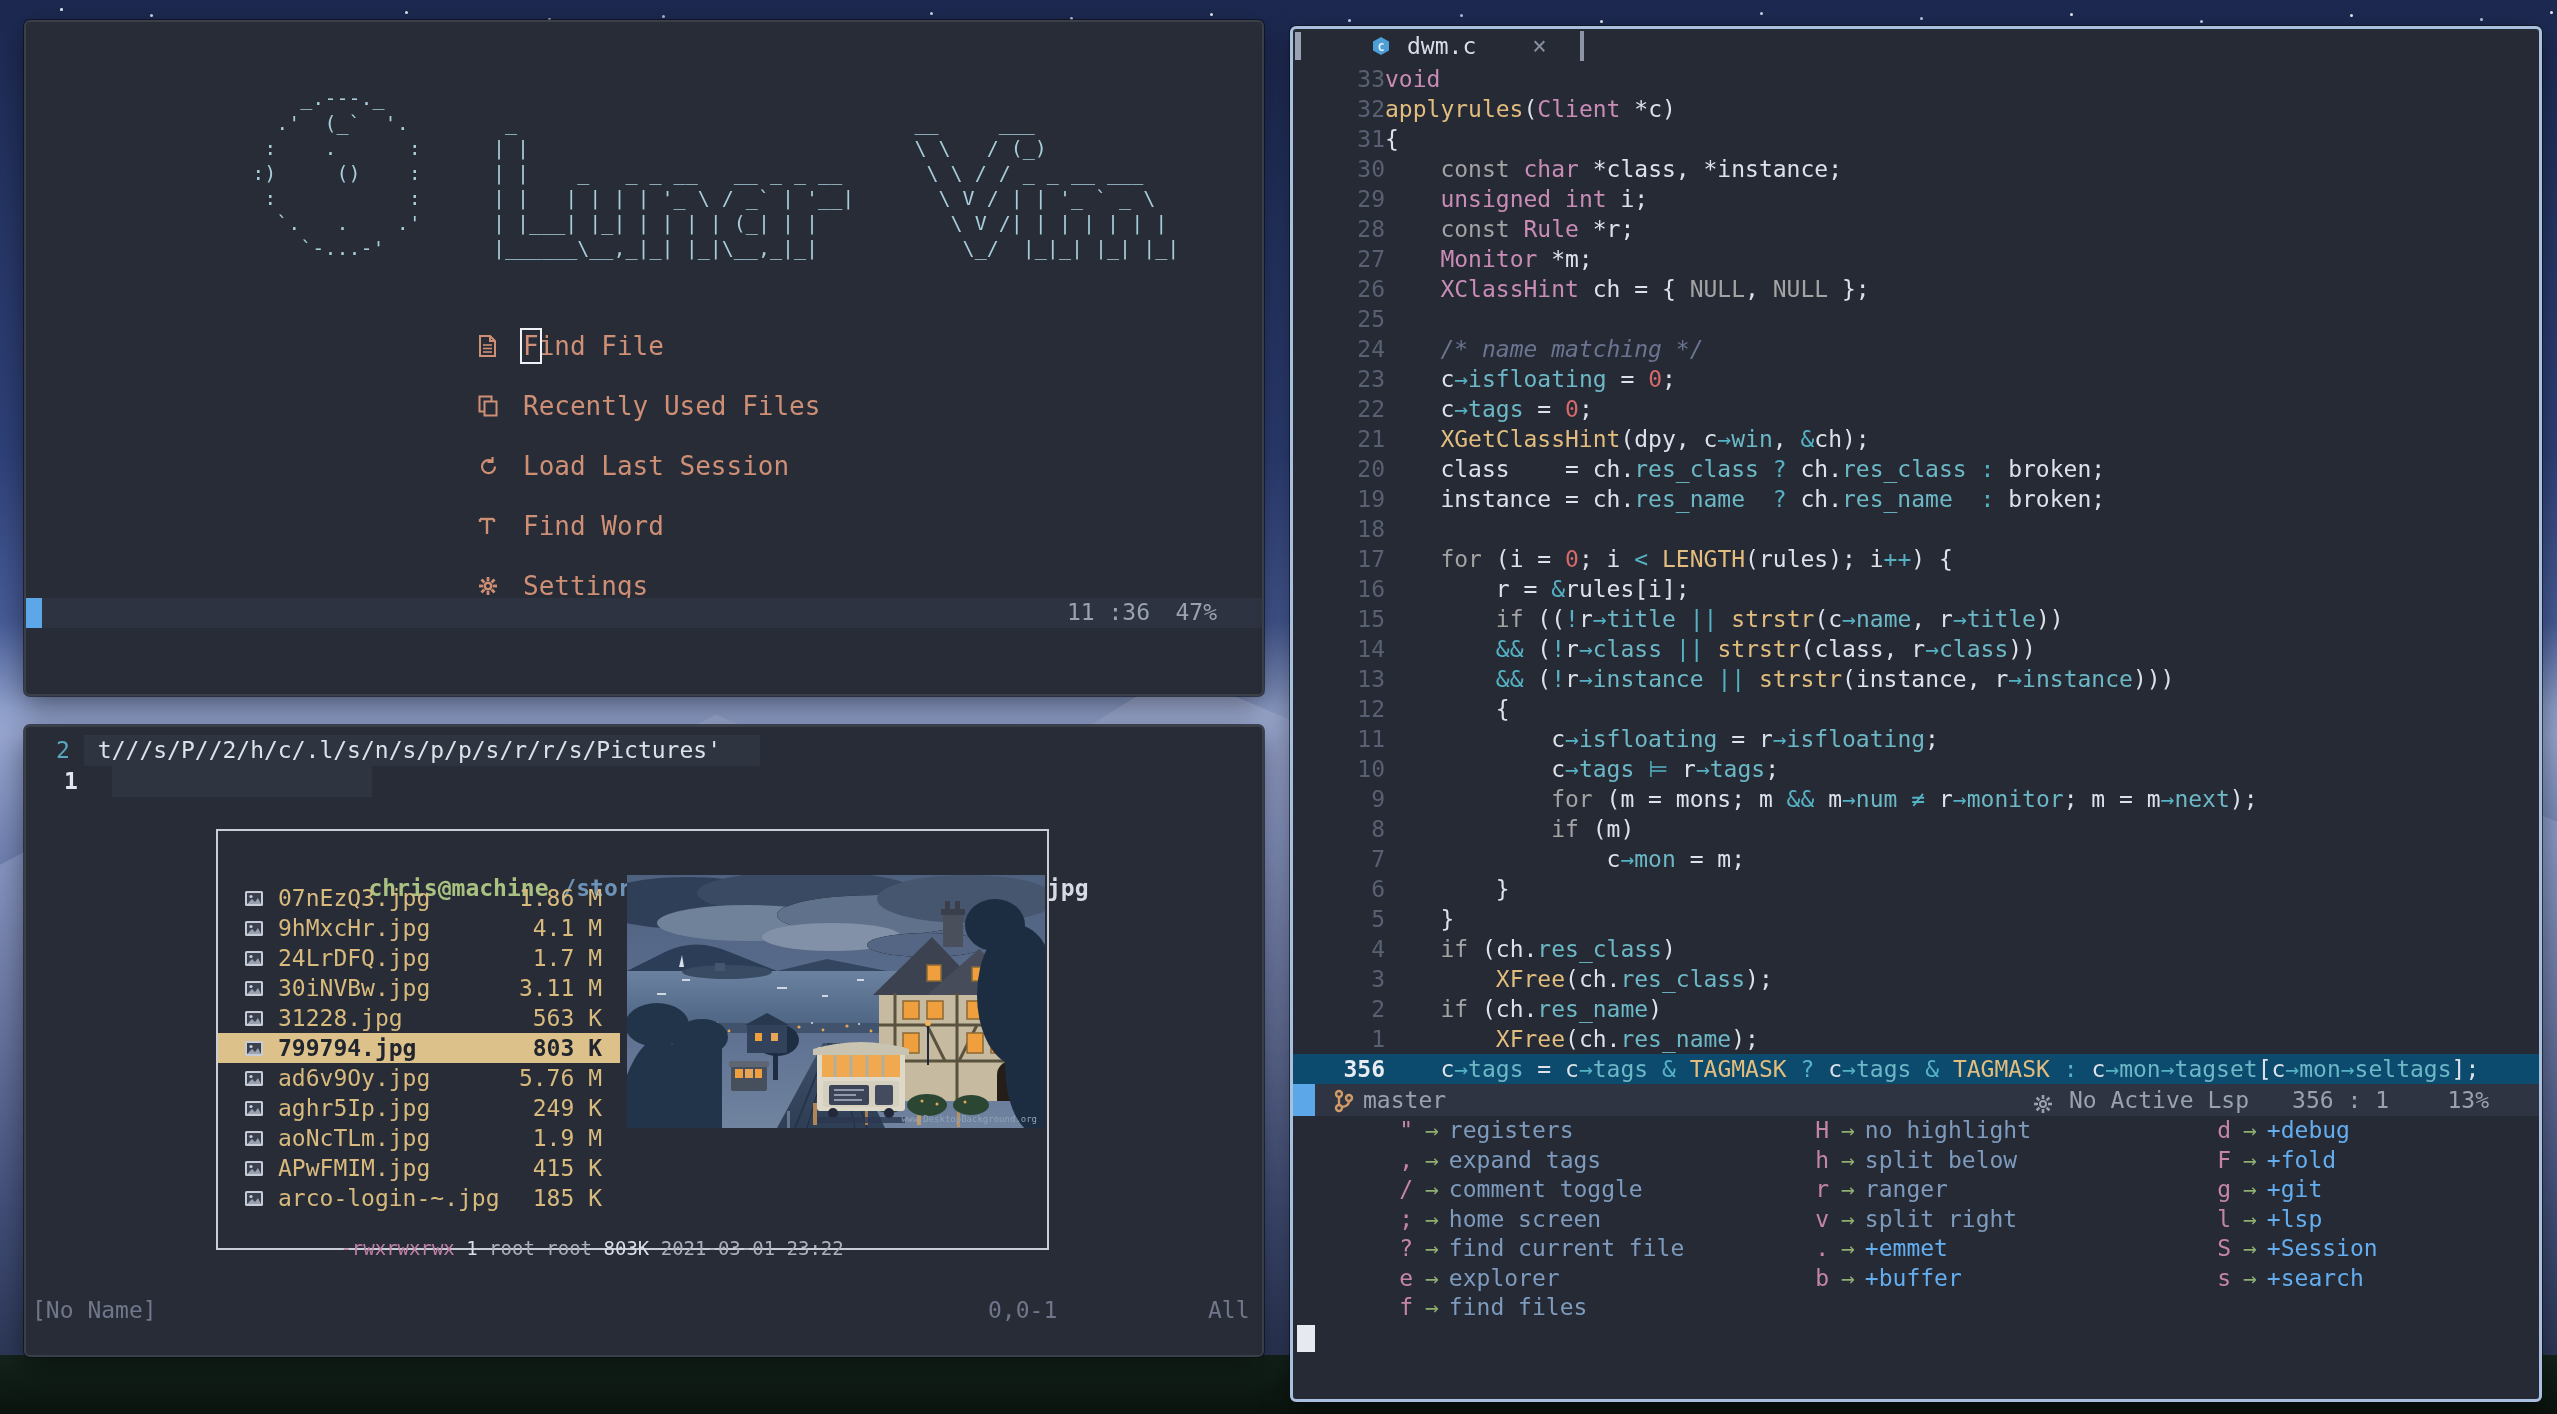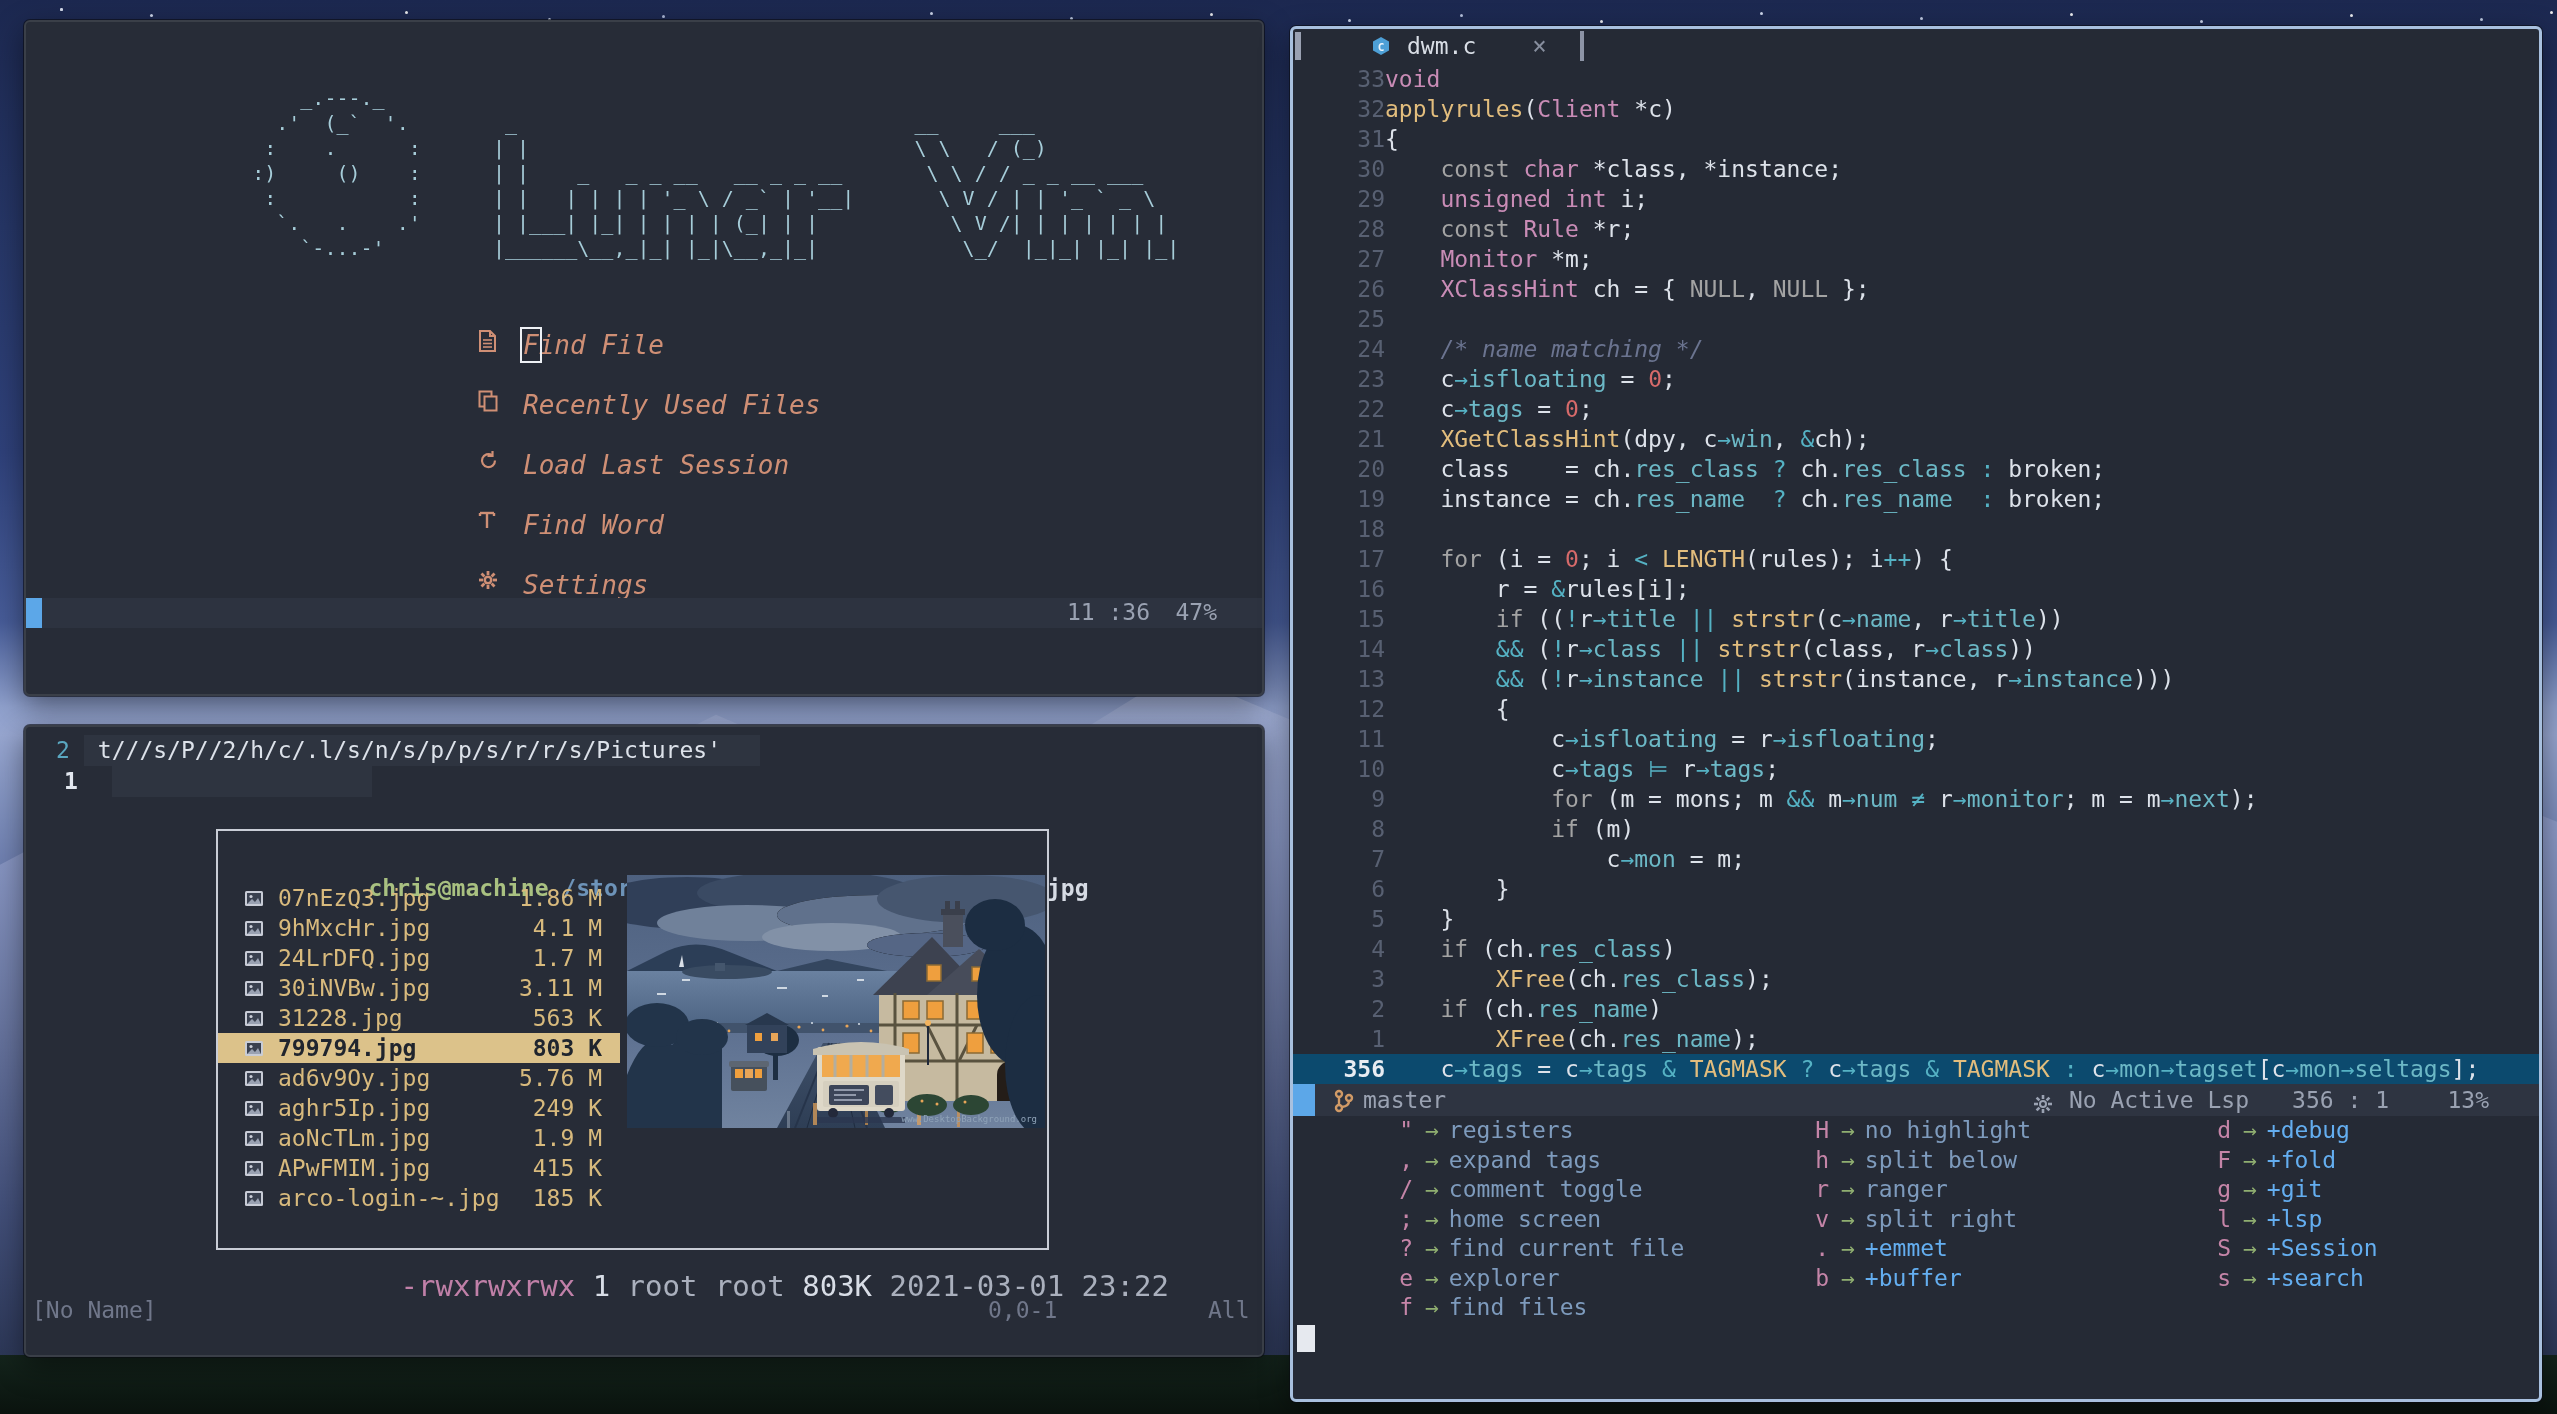--- a/index.html
+++ b/index.html
@@ -25,7 +25,7 @@
 
   
   .ascii{position:absolute;left:178px;top:64px;margin:0;font-size:20px;line-height:25px;color:#a6cdd9;white-space:pre;}
-  .menu-item{position:absolute;left:452px;height:32px;display:flex;cursor:pointer;font-style:italic;}
+  .menu-item{position:absolute;left:452px;height:32px;display:flex;align-items:center;cursor:pointer;}
   .menu-icon{width:30px;display:inline-flex;justify-content:flex-start;color:#cf8f75;}
   .menu-label{margin-left:15px;font-size:26px;color:#cf8f75;white-space:pre;}
   .cursor-box{outline:2px solid #eef1f5;outline-offset:1px;}

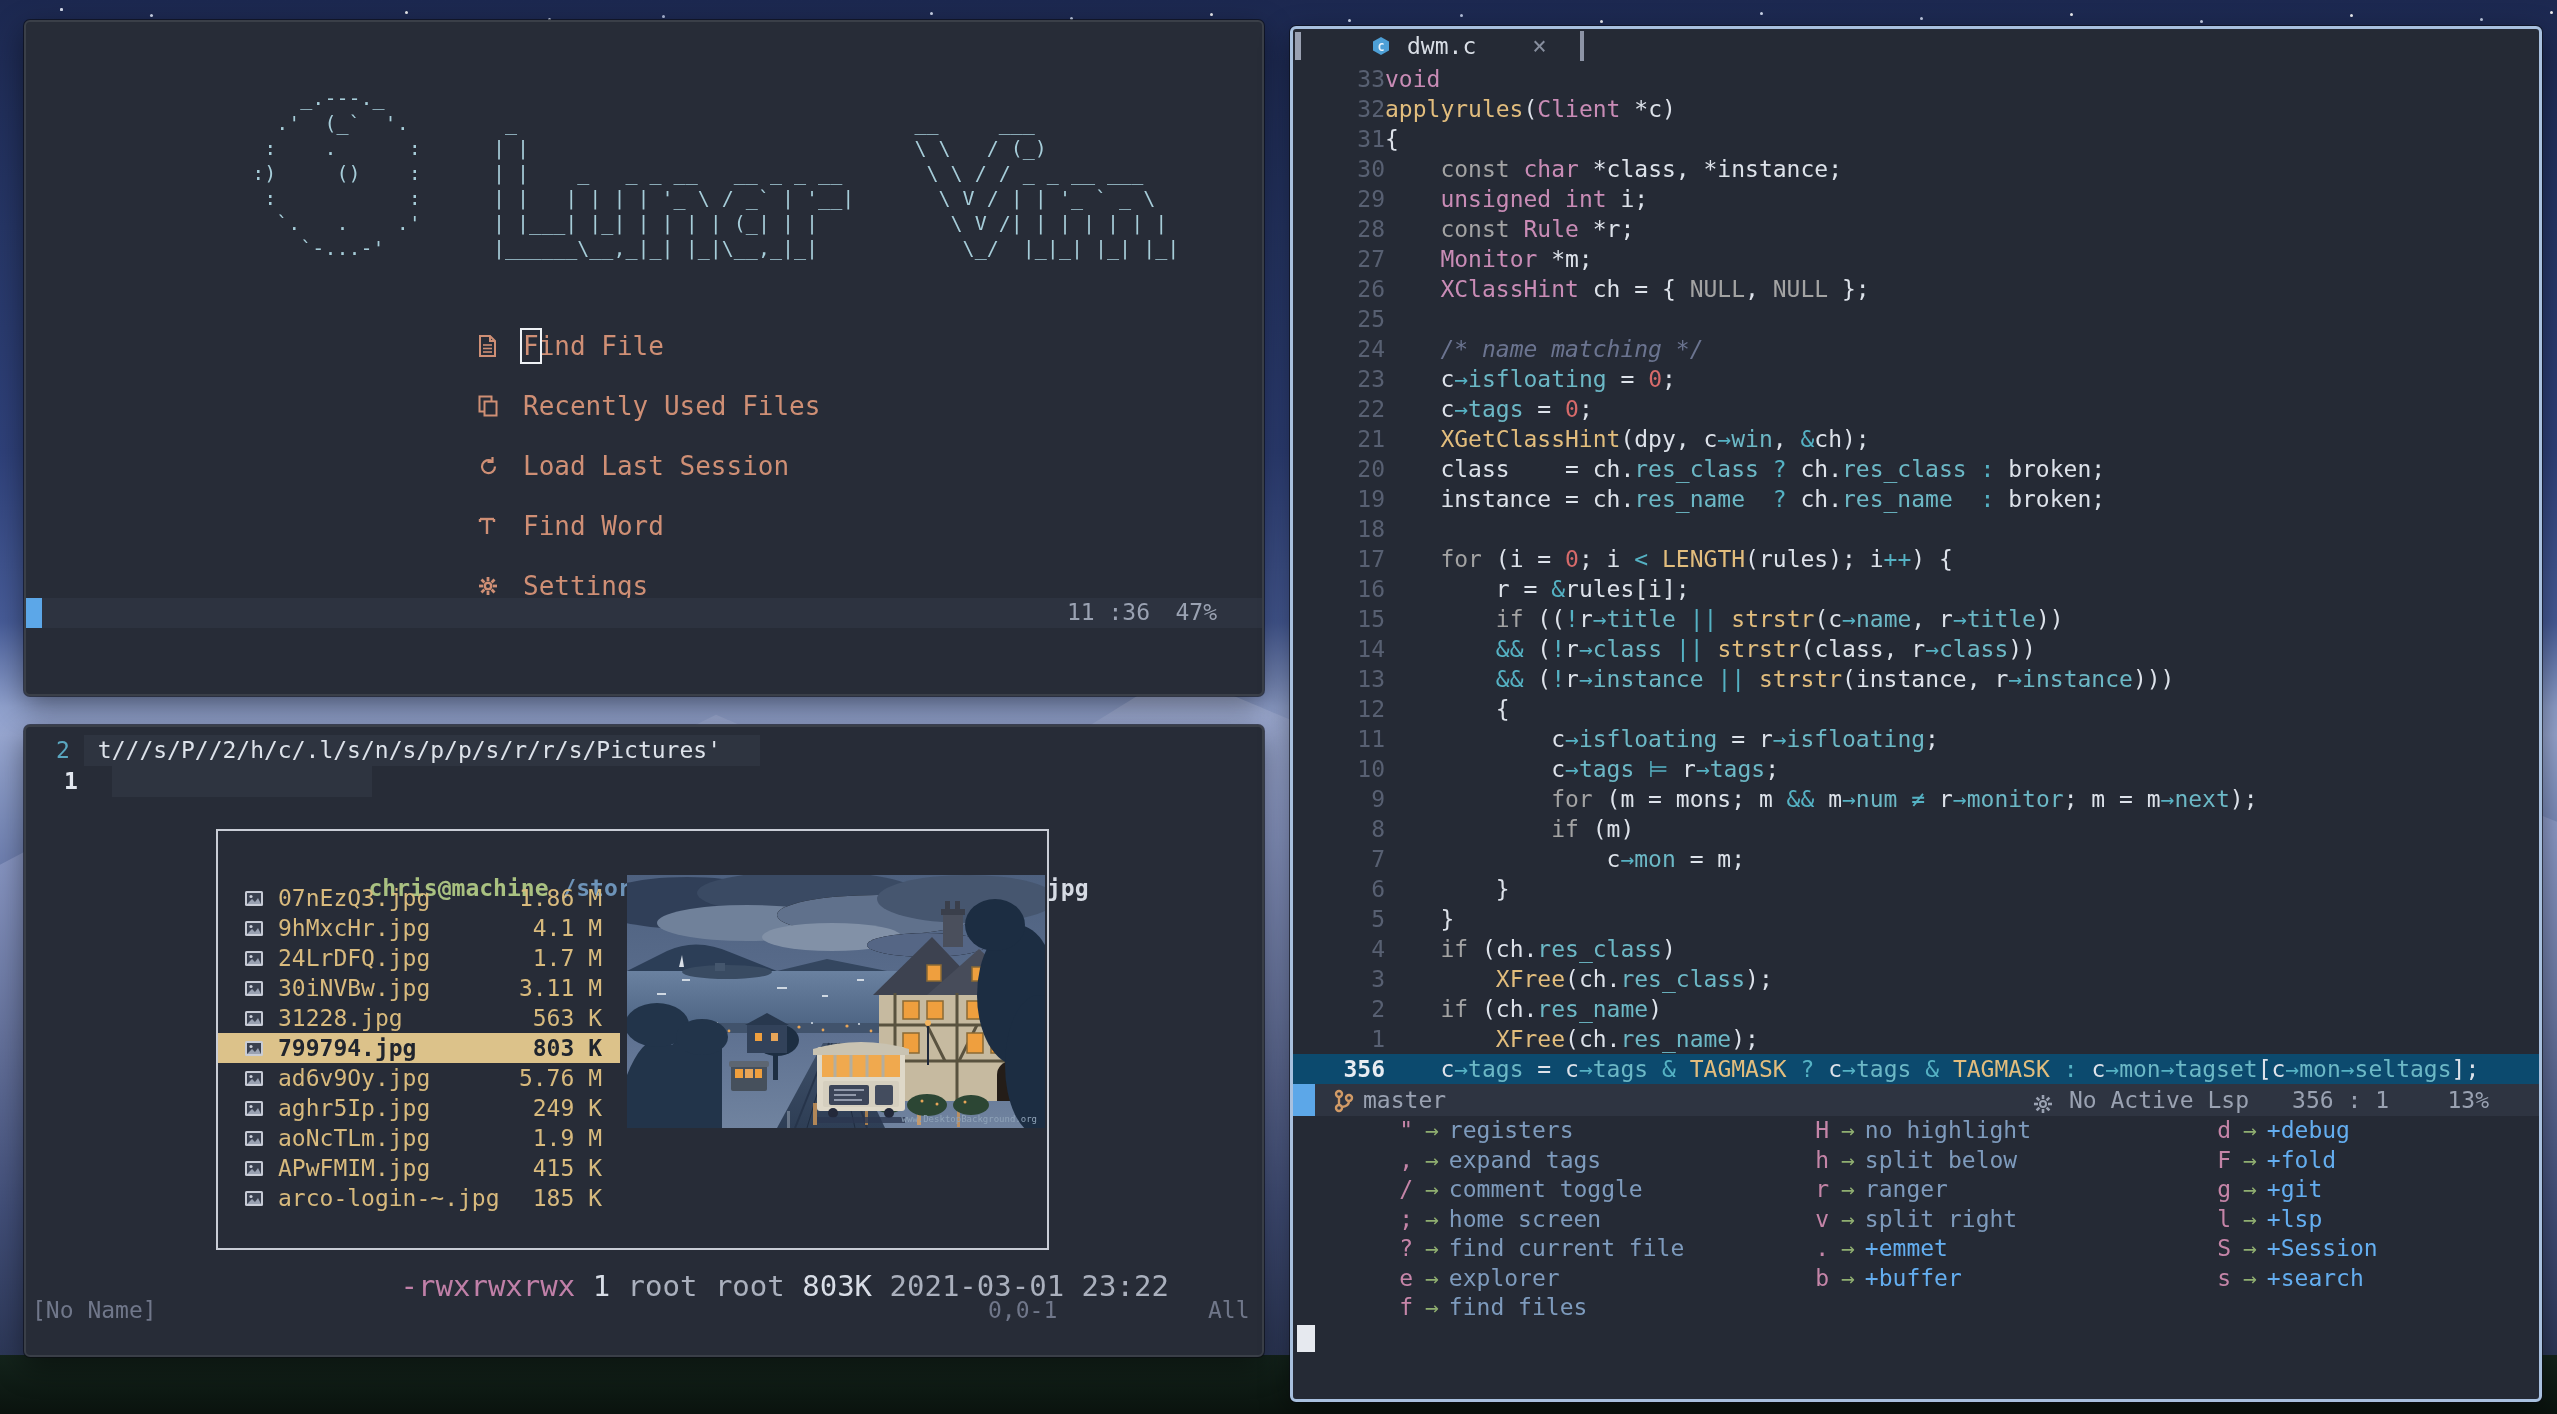--- a/index.html
+++ b/index.html
@@ -50,7 +50,7 @@
   .frow.sel{background:#dcc28a;}
   .frow.sel .fname,.frow.sel .fsize{color:#20252e;font-weight:bold;}
   .preview{position:absolute;left:409px;top:44px;width:418px;height:253px;}
-  .picker-info{position:absolute;left:8px;top:404px;font-size:29px;white-space:pre;}
+  .picker-info{position:absolute;left:8px;top:384px;font-size:19px;white-space:pre;}
   .pi-perm{color:#c080a8;} .pi-dim{color:#aab0bd;} .pi-br{color:#d8dde6;}
   .scratch-status{position:absolute;left:0;right:0;top:570px;height:30px;font-size:23px;color:#70778a;}
   .ss-name{position:absolute;left:6px;} .ss-pos{position:absolute;left:962px;} .ss-all{position:absolute;left:1182px;}

